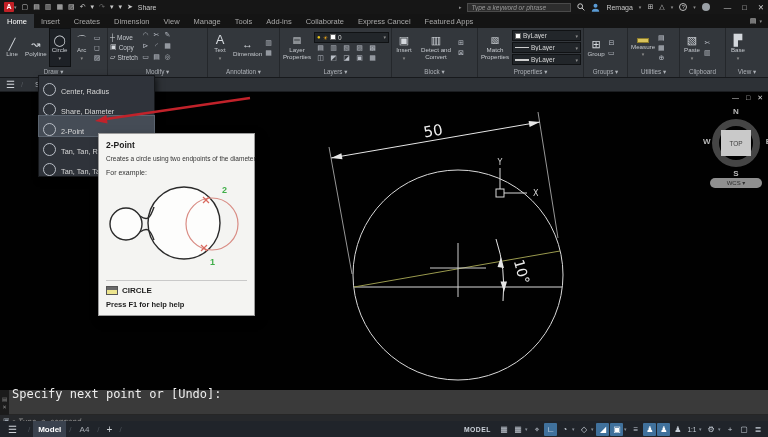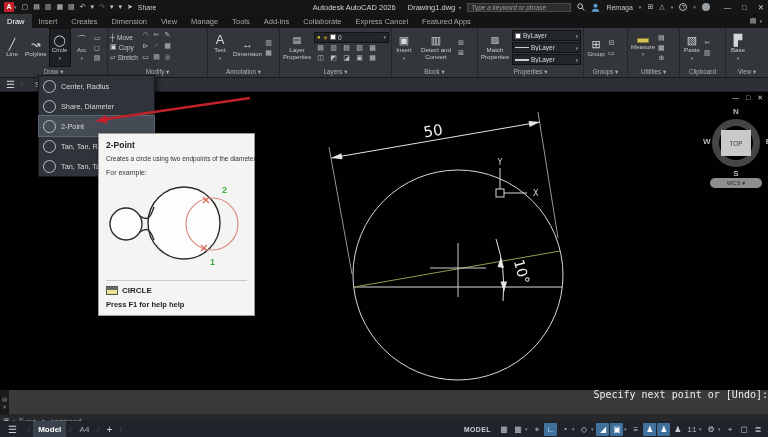--- a/index.html
+++ b/index.html
@@ -137,9 +137,6 @@
     <span class="caret">▾</span>
     <span class="share-ic">➤</span>
     <span>Share</span>
-  </div>
-  <div class="tb-center">
-    <span>Autodesk AutoCAD 2026</span><span>Drawing1.dwg</span>
   </div>
   <div class="tb-right">
     <span class="caret">▸</span>

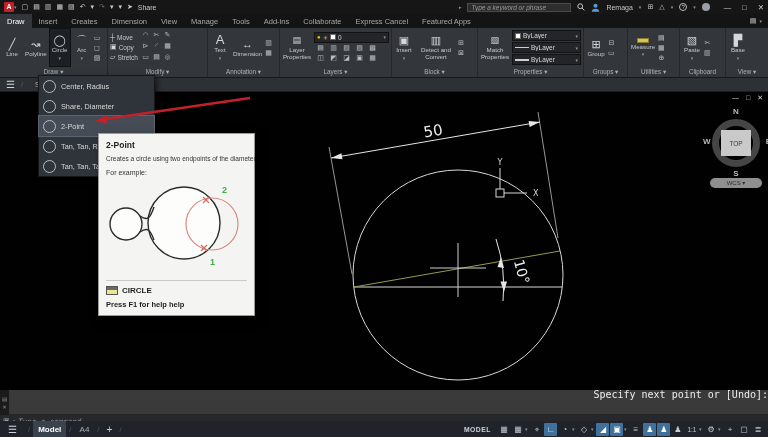--- a/index.html
+++ b/index.html
@@ -166,7 +166,7 @@
 </div>
 
 <div id="ribbontabs">
-  <div class="rtab active">Draw</div>
+  <div class="rtab active">Home</div>
   <div class="rtab">Insert</div>
   <div class="rtab">Creates</div>
   <div class="rtab">Dimension</div>

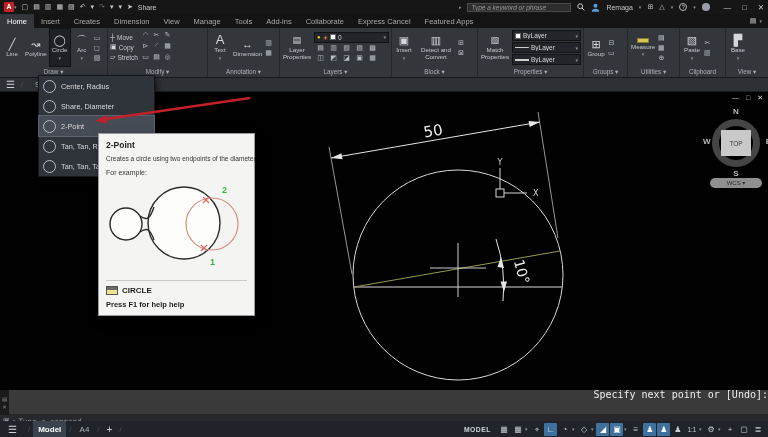--- a/index.html
+++ b/index.html
@@ -74,7 +74,7 @@
 
   
   #circlemenu { position:absolute; left:38px; top:75px; width:117px; background:#2f333a; border:1px solid #15171a; z-index:30; box-shadow:2px 3px 6px rgba(0,0,0,.6); }
-  .mitem { height:20px; display:flex; align-items:center; gap:5px; padding:0 4px; font-size:7.3px; color:#d8d8d8; }
+  .mitem { height:20px; display:flex; align-items:flex-end; gap:5px; padding:0 4px; font-size:7.3px; color:#d8d8d8; }
   .mitem.hovered { background:#454c56; outline:1px solid #5b646f; }
   .mitem .mic { width:13px; height:13px; border:1px solid #b9bec6; border-radius:50%; flex:none; }
 

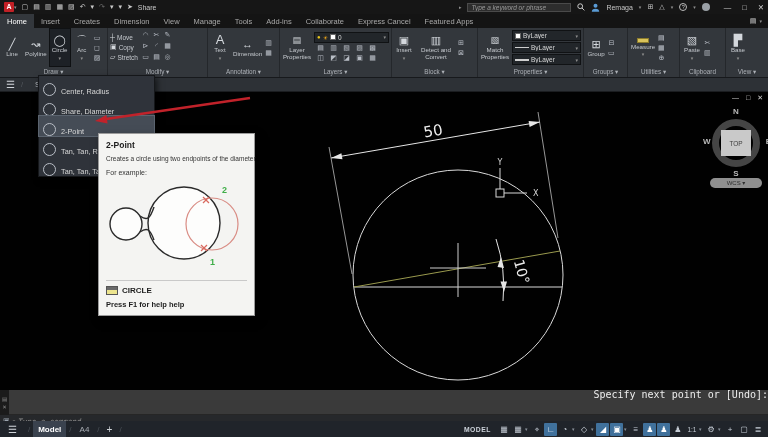--- a/index.html
+++ b/index.html
@@ -97,7 +97,7 @@
   .cmdwrap { display:flex; }
   .cmdgutter { width:9px; background:#1b1b1b; display:flex; flex-direction:column; align-items:center; justify-content:center; gap:2px; font-size:5.5px; color:#8a8a8a; }
   .cmdhist { flex:1; }
-  .chl { height:25px; background:#3a3a3a; border-bottom:1px solid #262626; font-family:"DejaVu Sans Mono",monospace; font-size:10px; color:#ededed; line-height:9px; padding-left:3px; white-space:nowrap;text-align:right; }
+  .chl { height:25px; background:#3a3a3a; border-bottom:1px solid #262626; font-family:"DejaVu Sans Mono",monospace; font-size:12px; color:#ededed; line-height:9px; padding-left:3px; white-space:nowrap; }
   .cmdinput { height:13px; background:#26282b; display:flex; align-items:center; gap:3px; padding-left:3px; border-bottom:1px solid #101214; }
   .cmdinput .kb { font-size:7px; color:#9aa3ad; }
   .cmdinput input { flex:1; background:transparent; border:none; outline:none; color:#ddd; font-family:"DejaVu Sans Mono",monospace; font-size:7.5px; font-style:italic; }

